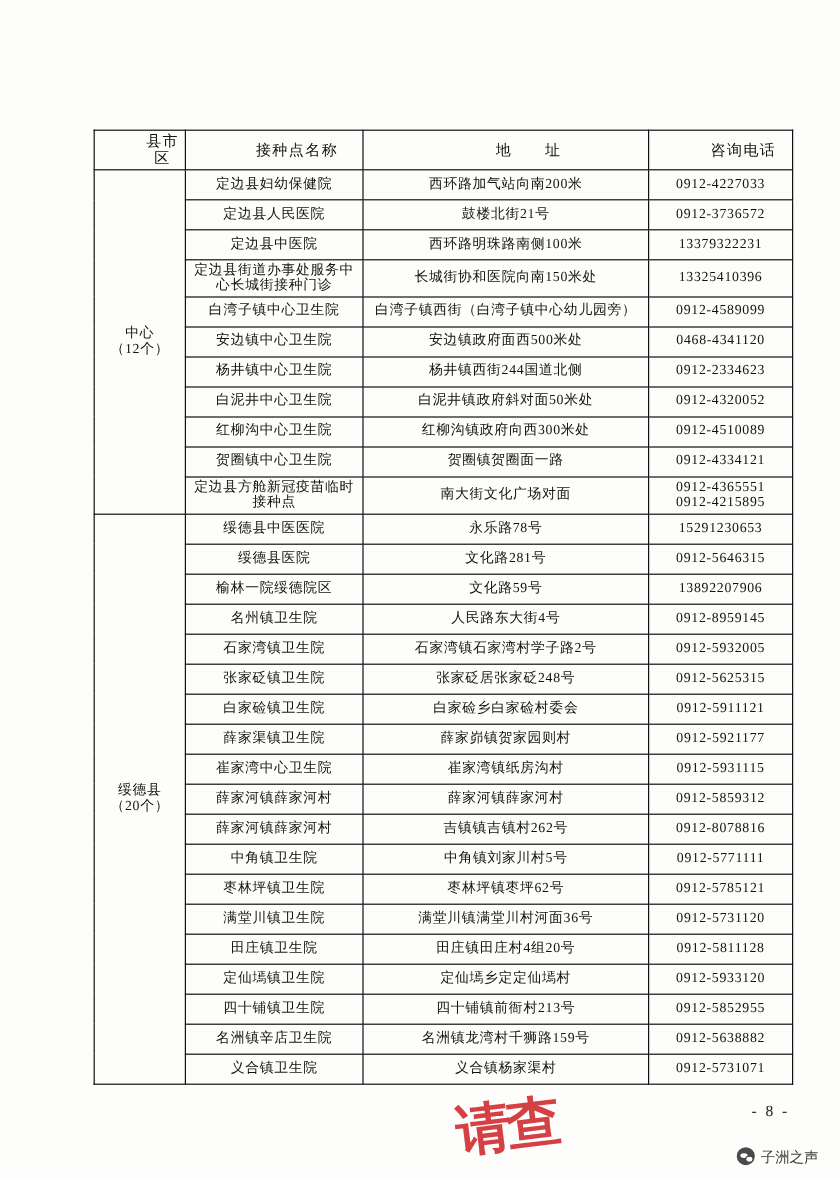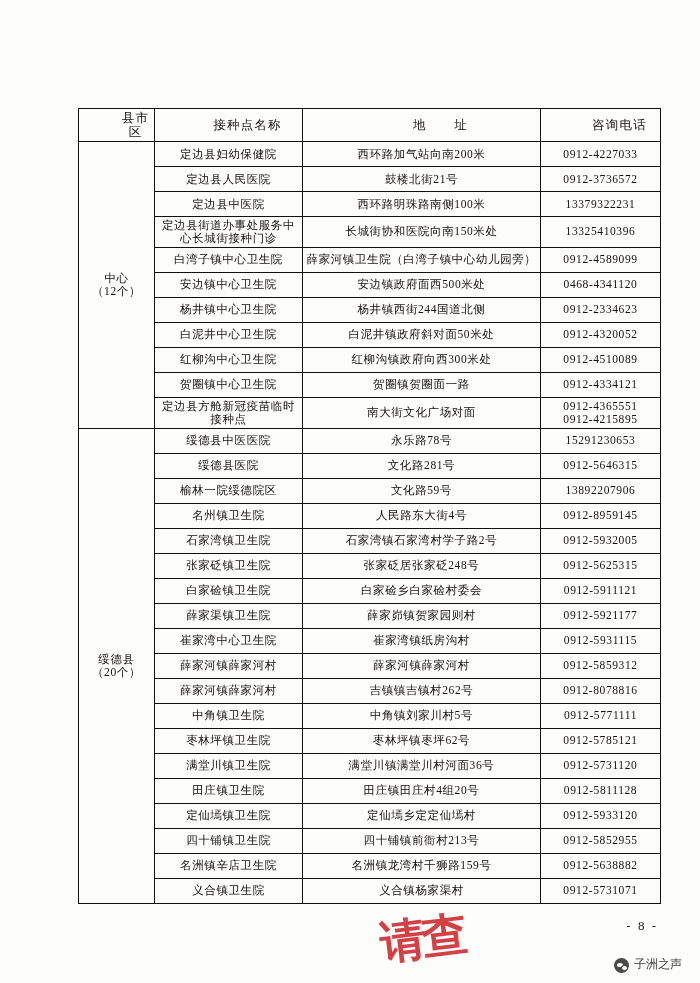--- a/index.html
+++ b/index.html
@@ -185,7 +185,7 @@
         </tr>
         <tr>
           <td>白湾子镇中心卫生院</td>
-          <td>薛家河镇卫生院（白湾子镇中心幼儿园旁）</td>
+          <td>白湾子镇西街（白湾子镇中心幼儿园旁）</td>
           <td>0912-4589099</td>
         </tr>
         <tr>

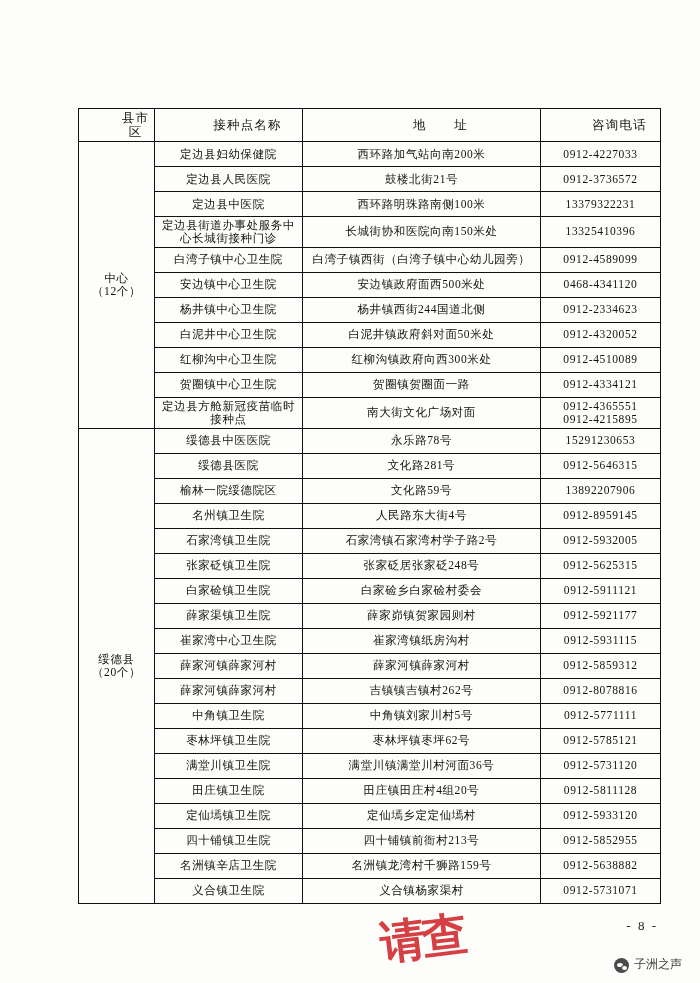--- a/index.html
+++ b/index.html
@@ -104,7 +104,7 @@
     right: 18px;
     bottom: 10px;
     display: flex;
-    align-items: flex-end;
+    align-items: flex-start;
     gap: 5px;
     color: #3b3b3b;
     font-size: 12px;

